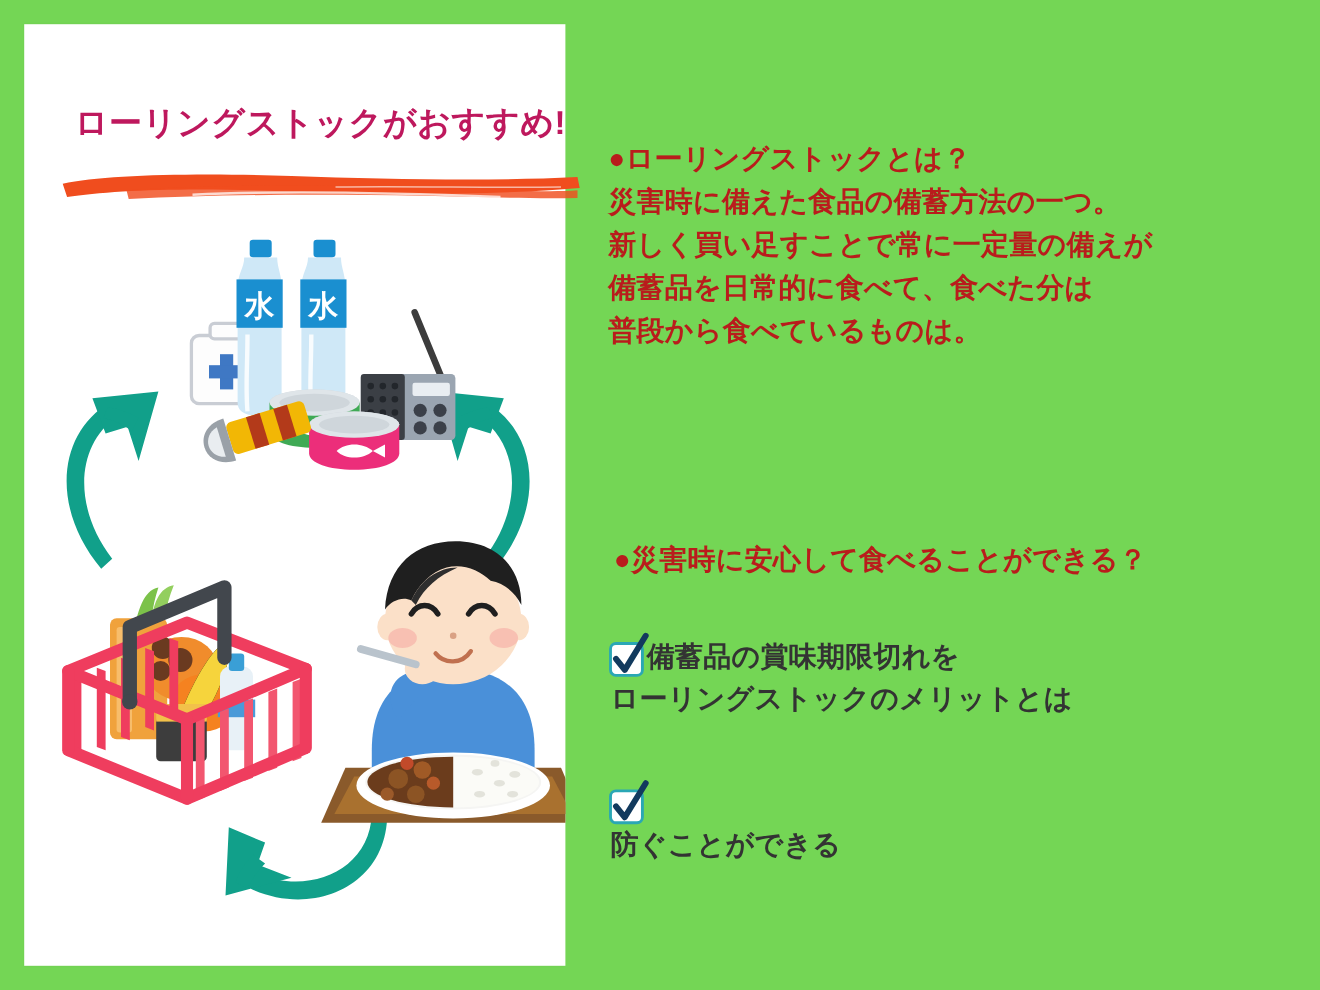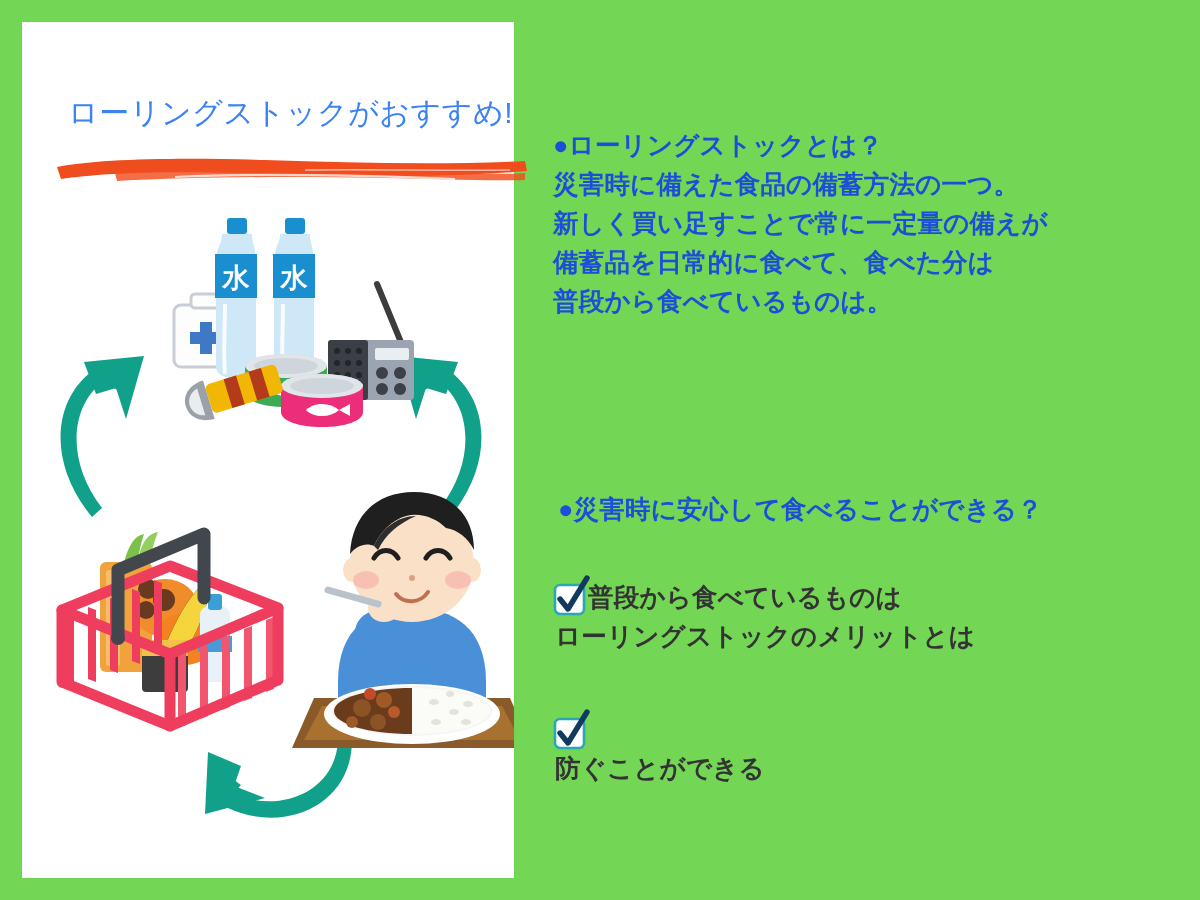--- a/index.html
+++ b/index.html
@@ -38,9 +38,9 @@
     top: 74px;
     width: 470px;
     font-size: 30px;
-    font-weight: 400;
+    font-weight: 700;
     letter-spacing: 0.5px;
-    color: #3b82f6;
+    color: #be185d;
     white-space: nowrap;
     line-height: 1.1;
   }

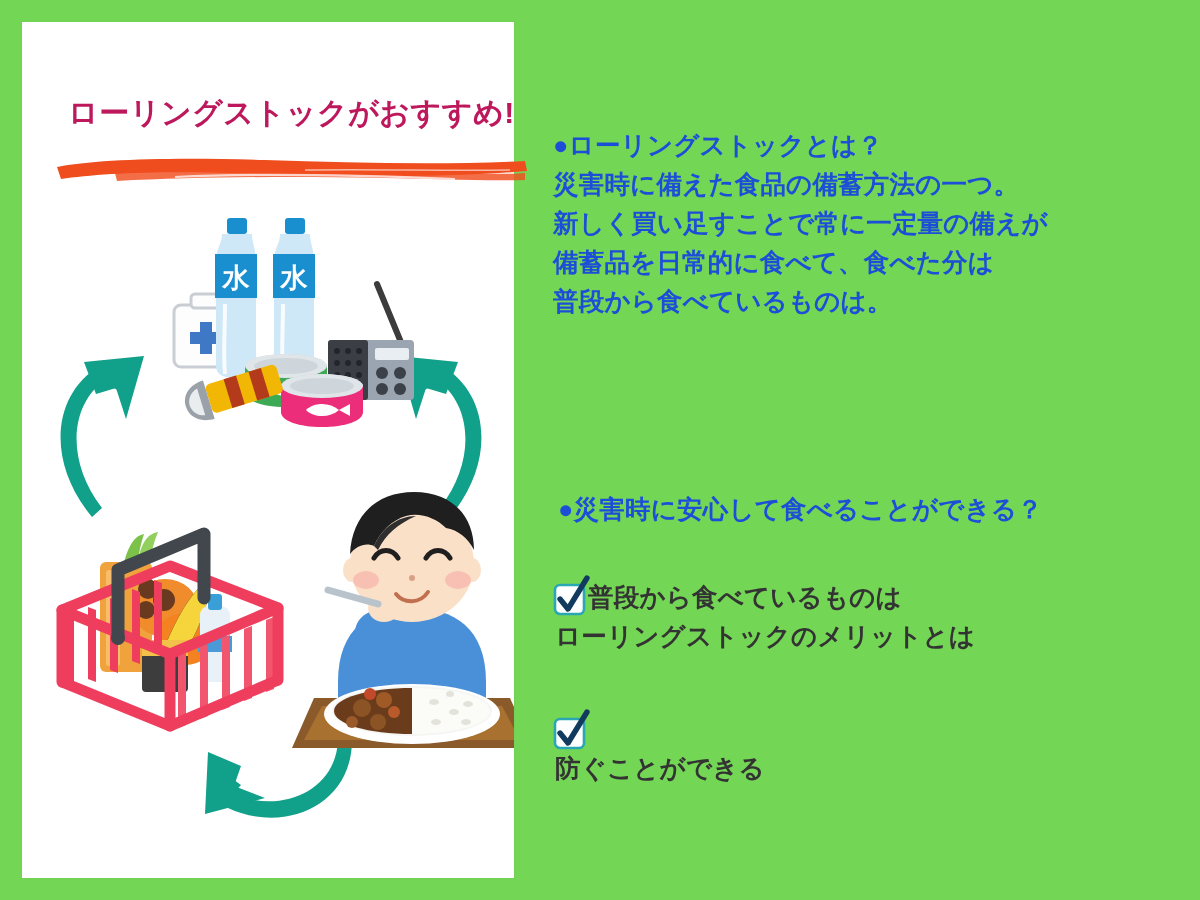--- a/index.html
+++ b/index.html
@@ -98,7 +98,7 @@
   }
 
   .rtext {
-    color: #1d4ed8;
+    color: #b91c1c;
     font-weight: 700;
     font-size: 25.5px;
     line-height: 39px;

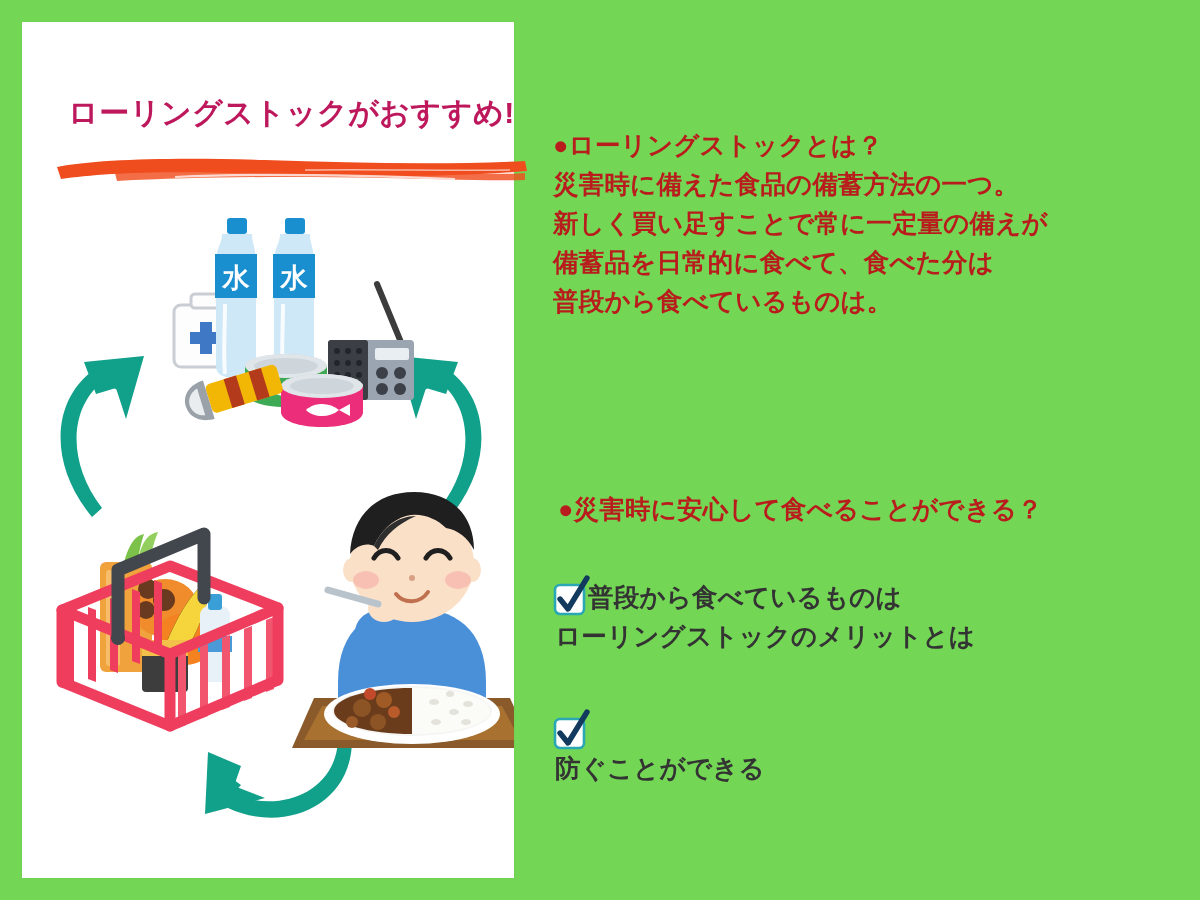--- a/index.html
+++ b/index.html
@@ -390,7 +390,7 @@
             <path d="M7 18 L 15 28 L 34 -3" stroke="#123a5e" stroke-width="5.4" fill="none" stroke-linecap="round" stroke-linejoin="round"></path>
           </svg>
         </span>
-        <span class="check-text">普段から食べているものは</span>
+        <span class="check-text">備蓄品の賞味期限切れを</span>
       </div>
       <div class="check-sub">ローリングストックのメリットとは</div>
     </div>

